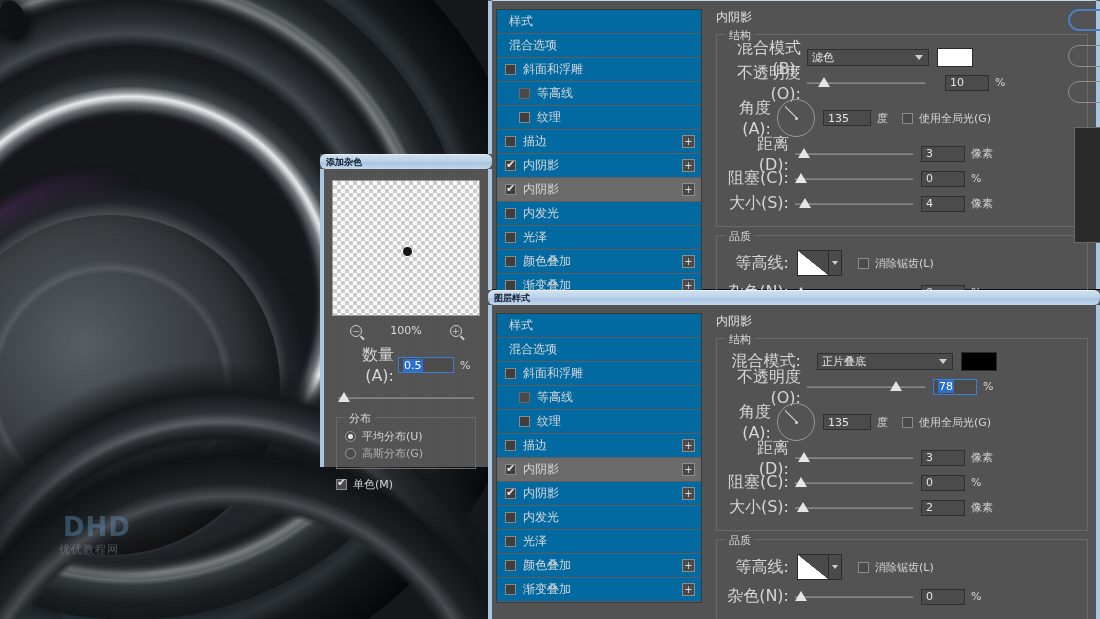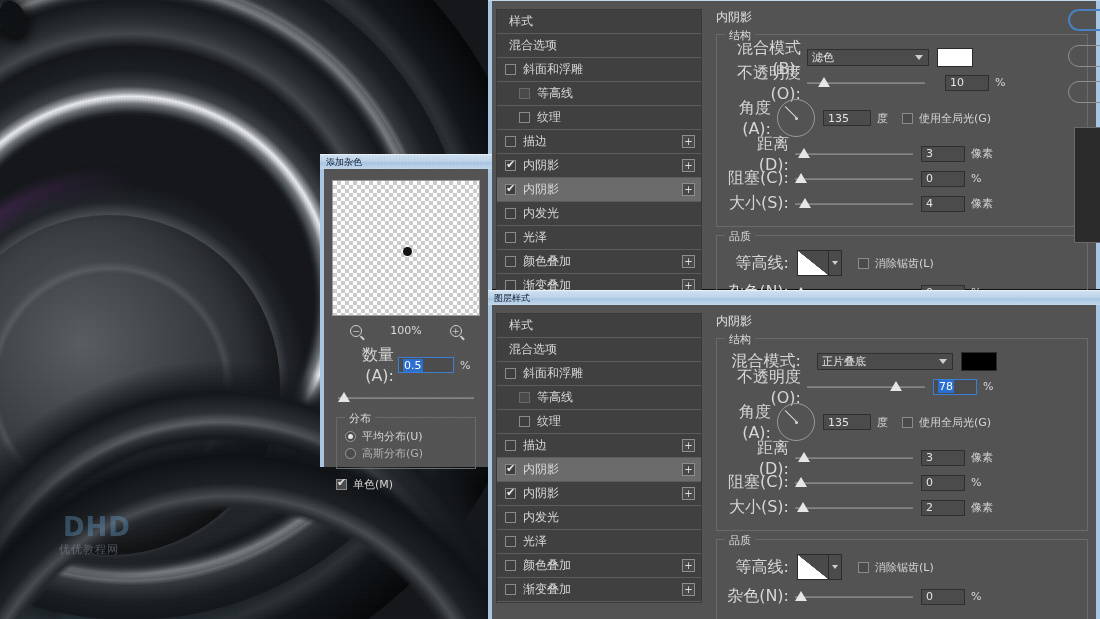--- a/index.html
+++ b/index.html
@@ -167,7 +167,7 @@
 
   
   .style-list {
-    background:#404040;
+    background:#0369a1;
     border:1px solid #3a3a3a;
     width:206px;
   }

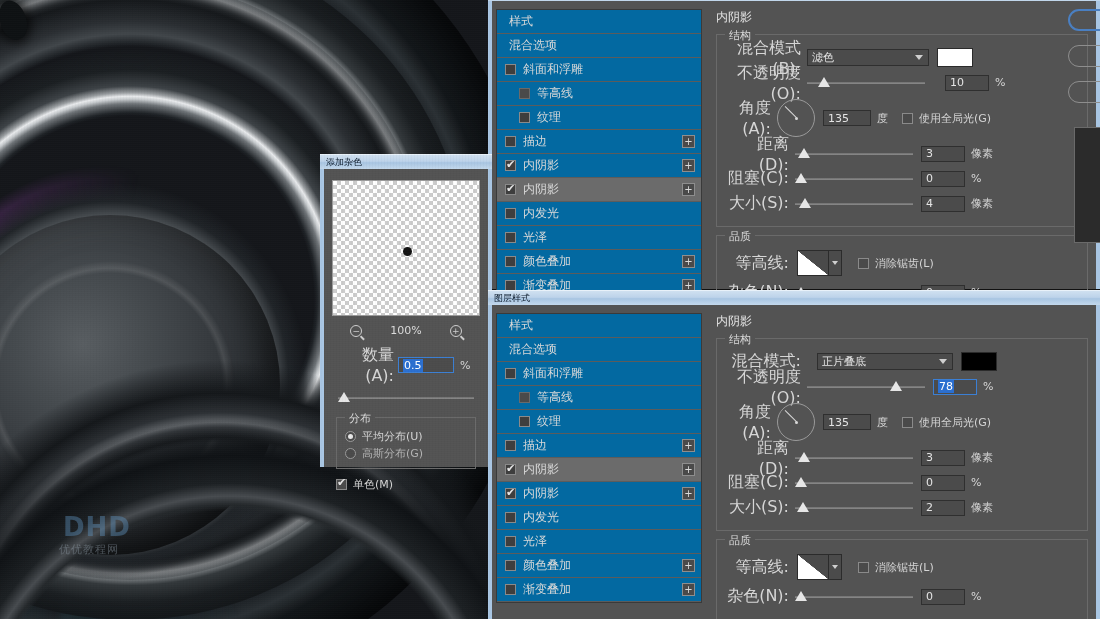--- a/index.html
+++ b/index.html
@@ -159,8 +159,9 @@
     border-top:1px solid #e8f1f9;
     display:flex; align-items:center;
     padding-left:6px;
-    color:#0b1a2b; font-size:9px; font-weight:normal;
+    color:#0b1a2b; font-size:9px; font-weight:bold;
     font-family:"DejaVu Sans","Liberation Sans",sans-serif;
+    border-radius:6px;
   }
   .ps-body { background:#535353; position:relative; }
   .blue-frame { border-left:4px solid #a9c6e3; border-right:4px solid #a9c6e3; }

